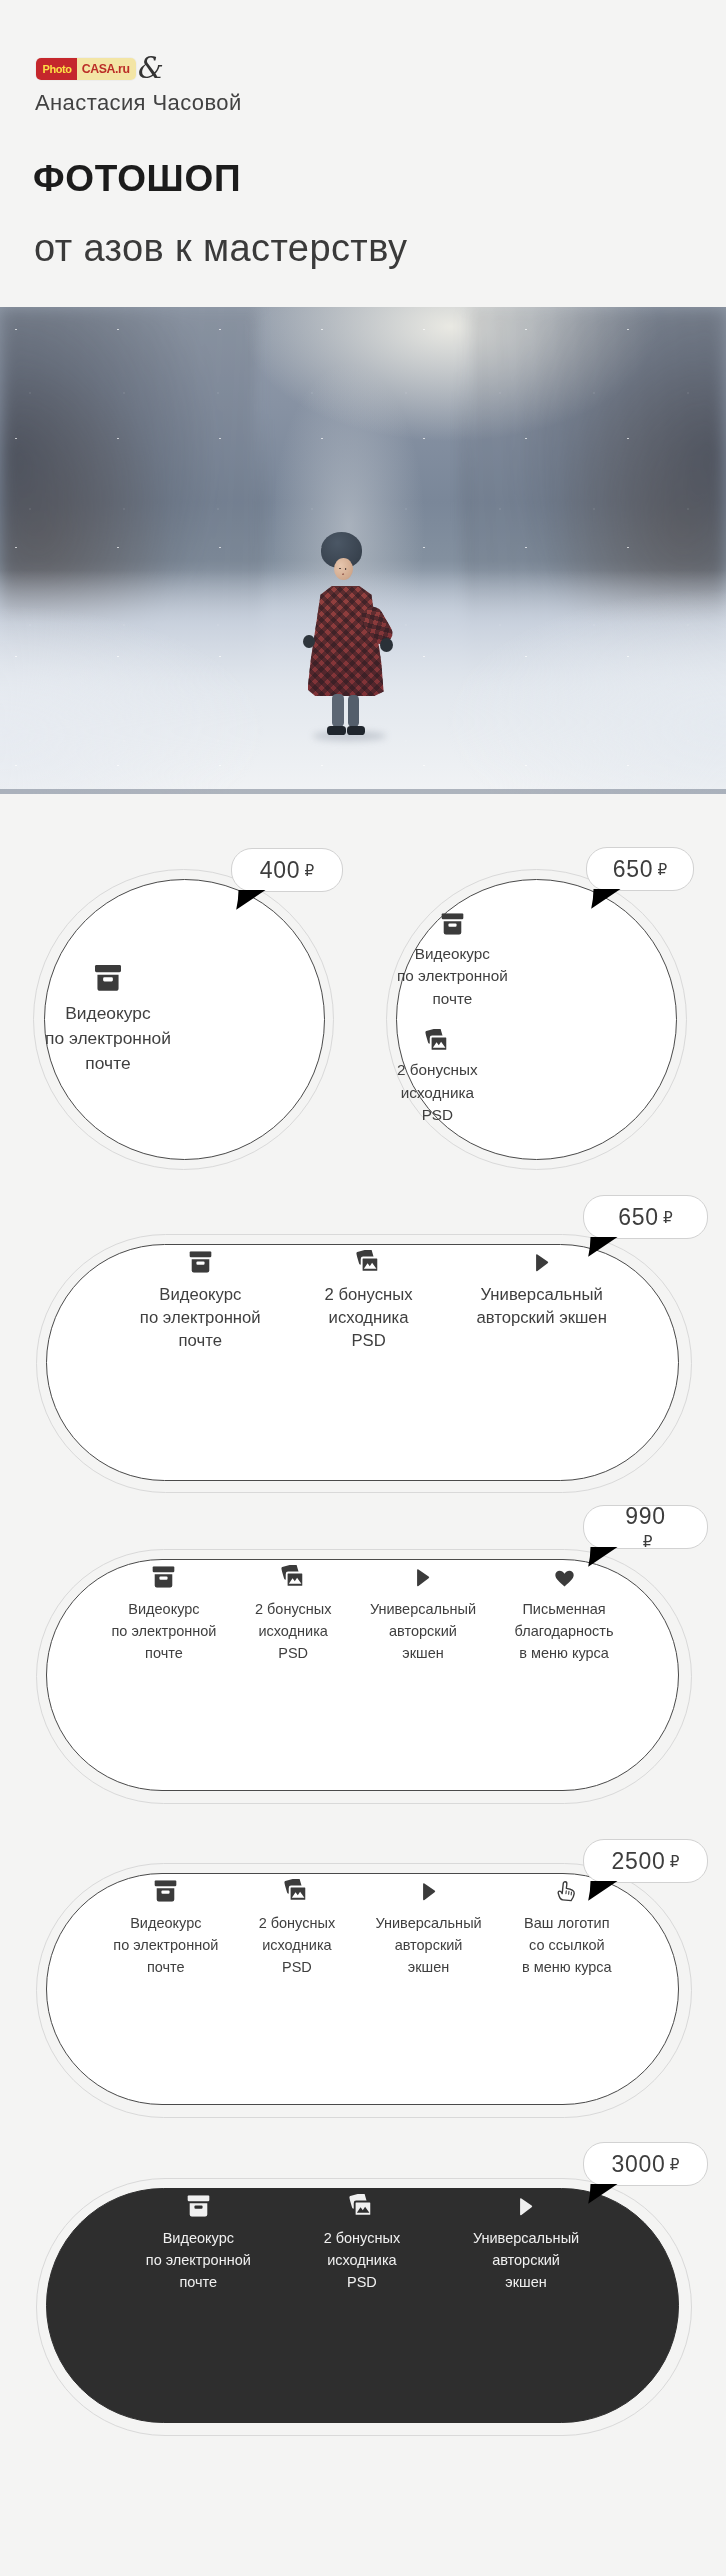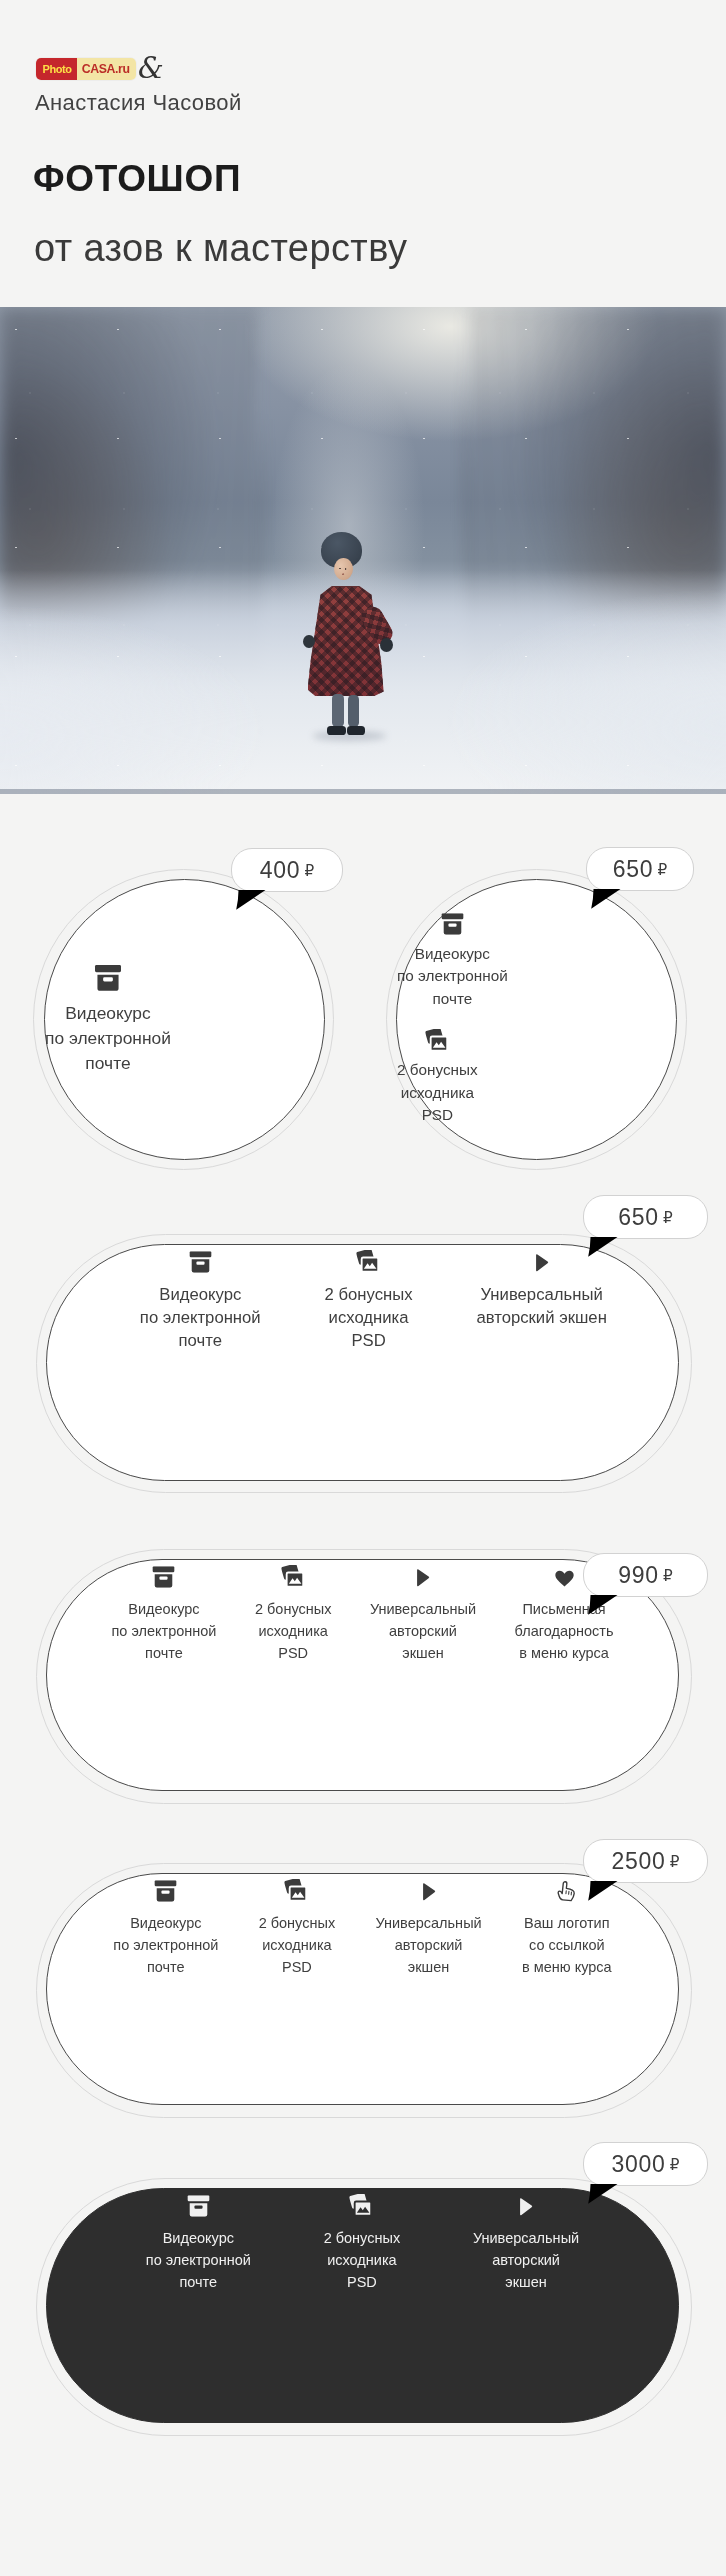--- a/index.html
+++ b/index.html
@@ -107,7 +107,7 @@
   .t0 .bubble{left:231px;top:848px;width:110px;}
   .t1 .bubble{left:586px;top:847px;width:106px;}
   .t2 .bubble{left:583px;top:1195px;width:123px;}
-  .t3 .bubble{left:583px;top:1553px;width:123px;}
+  .t3 .bubble{left:583px;top:1505px;width:123px;flex-direction:column;}
   .t4 .bubble{left:583px;top:1823px;width:123px;margin-top:16px;}
   .t5 .bubble{left:583px;top:2142px;width:123px;}
   .tail{position:absolute;left:1.5px;top:calc(100% - 0.7px);overflow:visible;}

